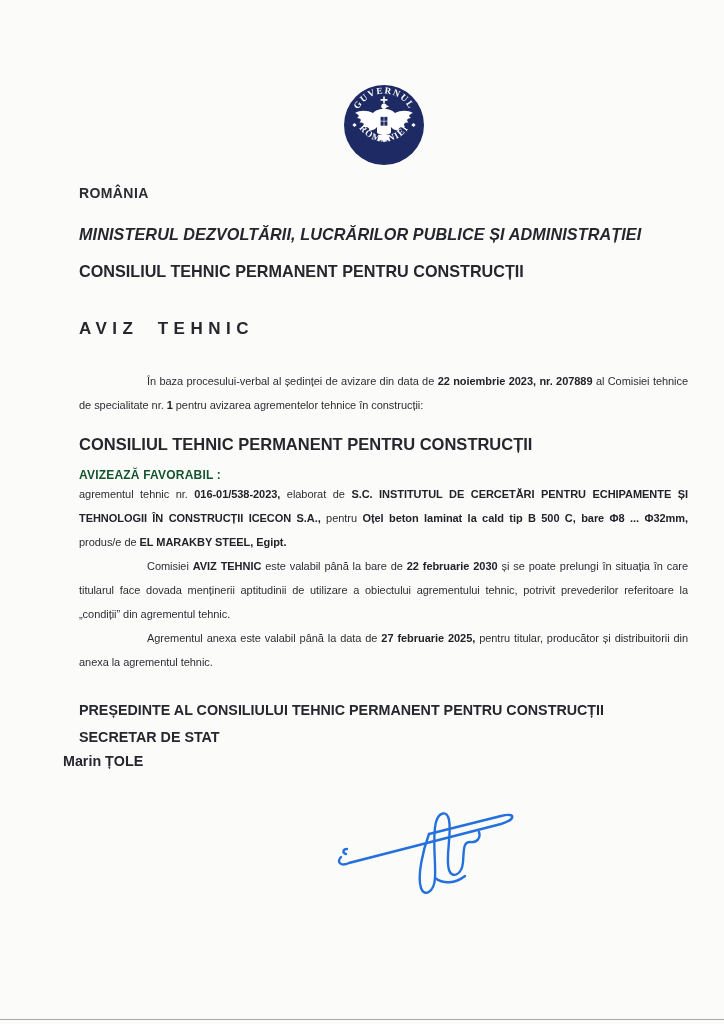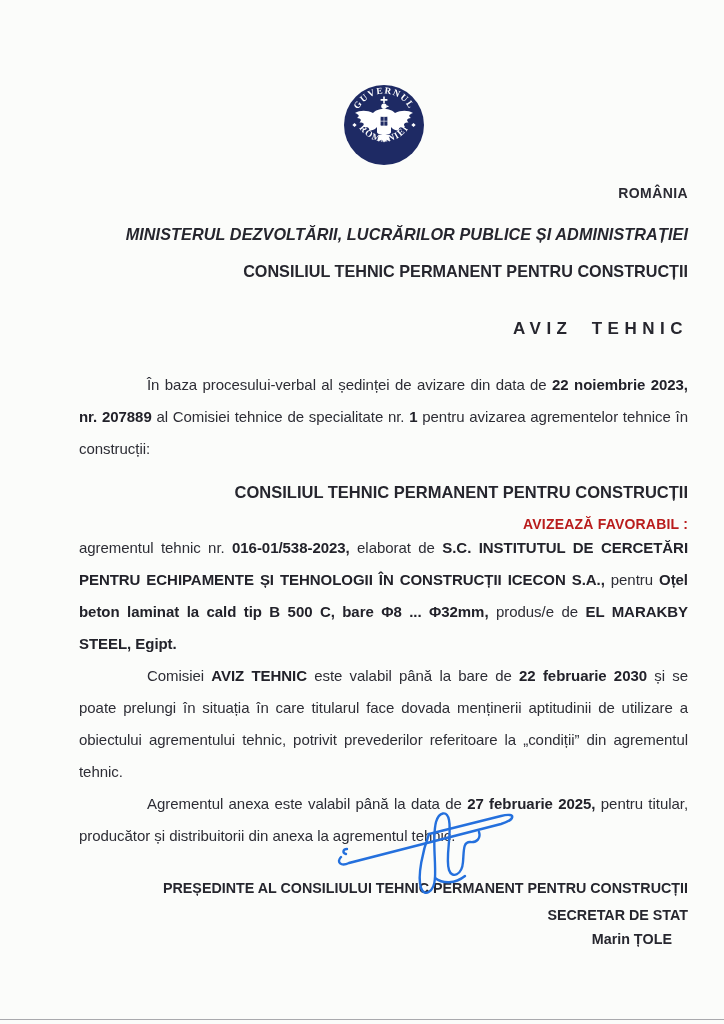--- a/index.html
+++ b/index.html
@@ -17,7 +17,7 @@
   }
   .page{position:relative;width:724px;height:1024px;}
   .content{padding:0 36px 0 79px;}
-  .center{text-align:right;}
+  .center{text-align:left;}
   .seal-wrap{padding-top:84px;text-align:center;}
   .seal-wrap svg{display:inline-block;}
   .country{

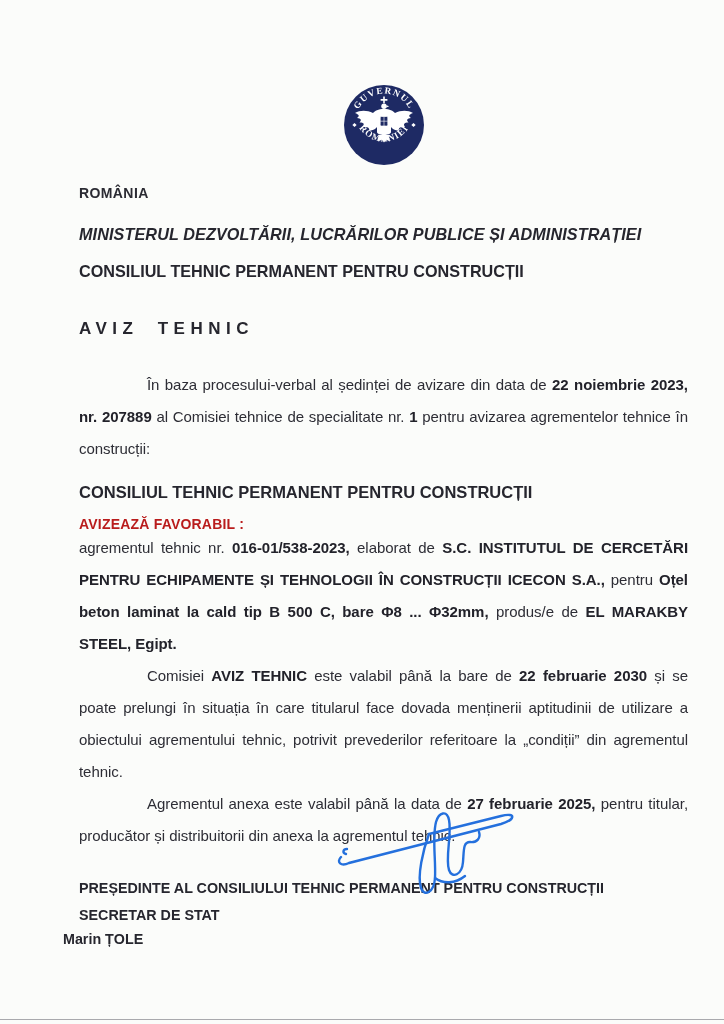--- a/index.html
+++ b/index.html
@@ -37,7 +37,7 @@
     letter-spacing:5.5px;word-spacing:9px;
   }
   .para{
-    font-size:15px;line-height:32px;text-align:justify;
+    font-size:11px;line-height:24px;text-align:justify;
     letter-spacing:-.05px;margin:0;
   }
   .para .b{font-weight:bold;color:#22222a;}

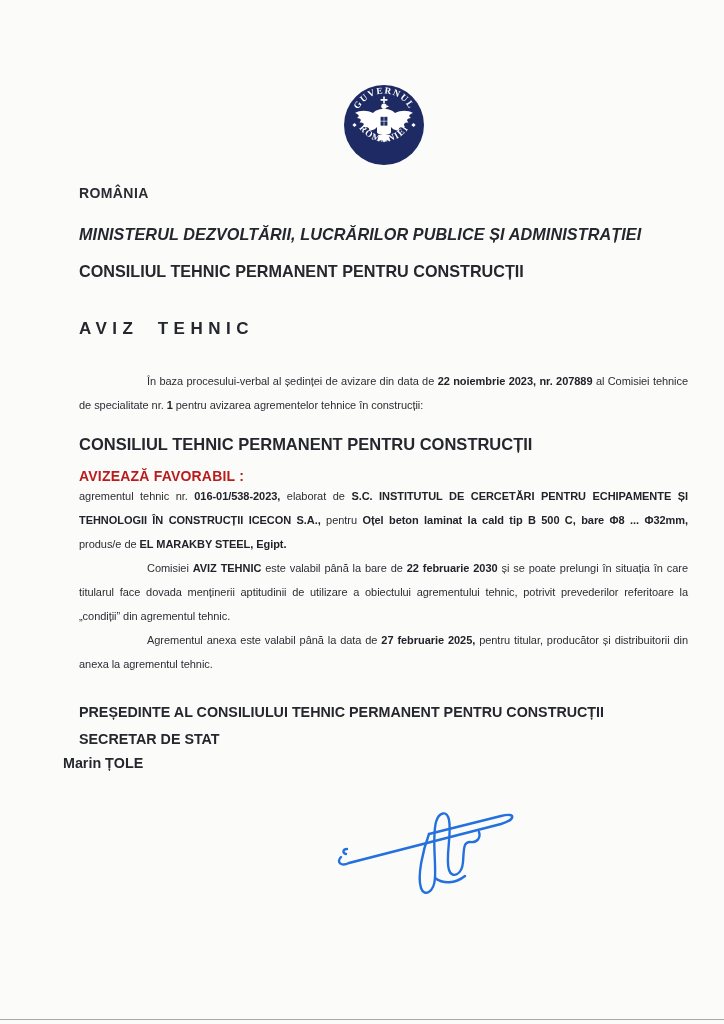--- a/index.html
+++ b/index.html
@@ -47,7 +47,7 @@
     margin-top:18px;font-size:16.5px;font-weight:bold;color:#26262e;
   }
   .mid-approve{
-    margin-top:14px;font-size:14px;font-weight:bold;color:#b91c1c;
+    margin-top:14px;font-size:12px;font-weight:bold;color:#14532d;
     letter-spacing:.2px;
   }
   .p-agreement{}

